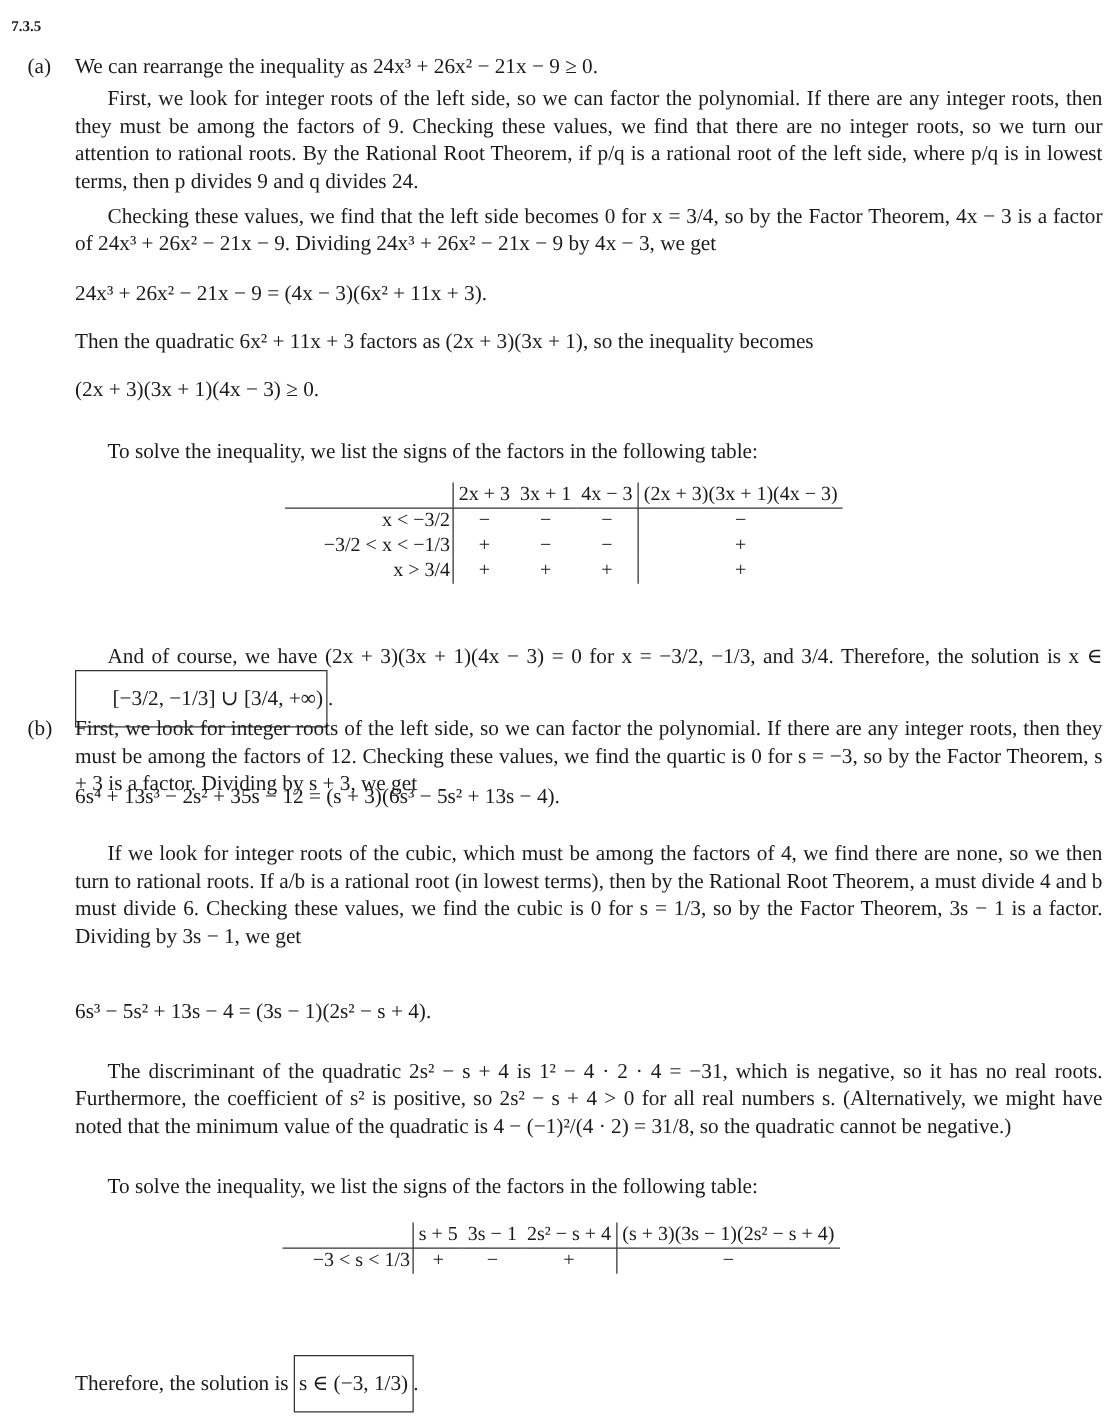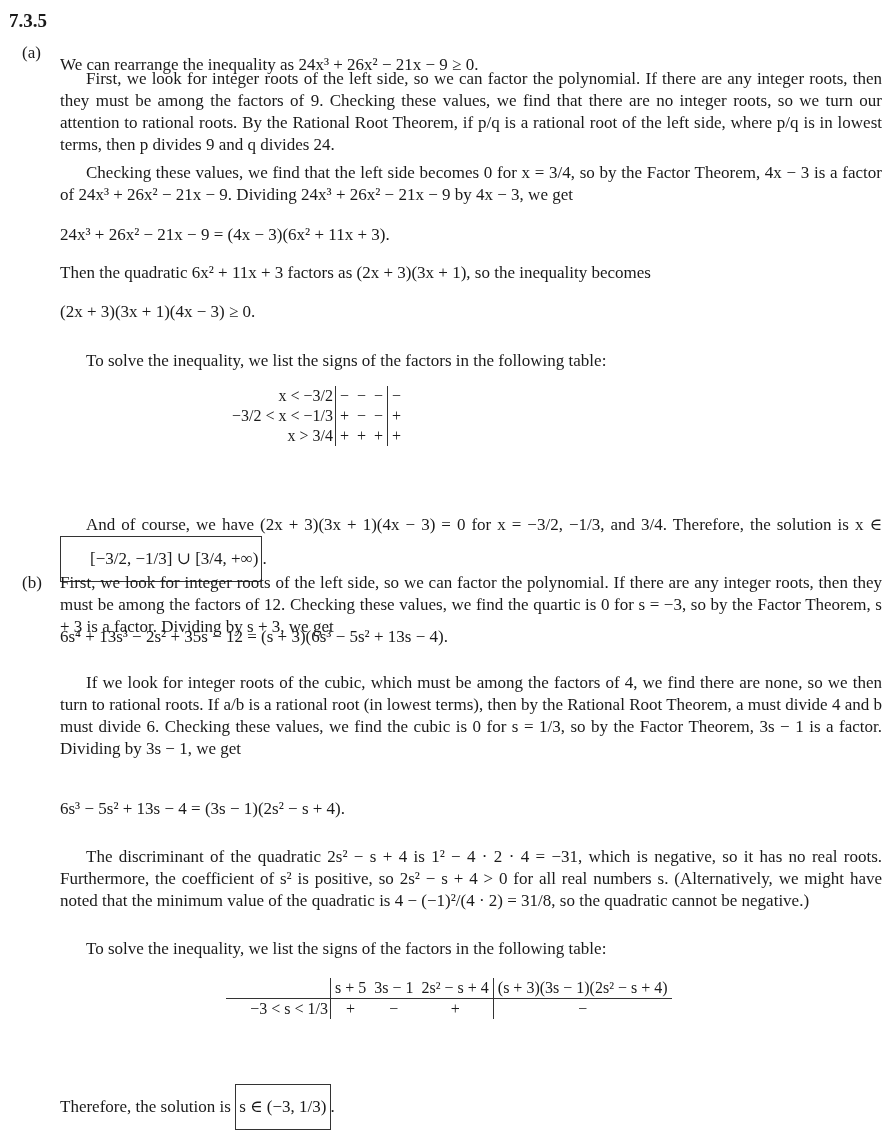--- a/index.html
+++ b/index.html
@@ -9,7 +9,7 @@
     color: #1a1a1a; font-size: 17px; line-height: 22px;
   }
   .abs { position: absolute; }
-  .heading { left: 9px; top: 10px; font-weight: bold; font-size: 19px; }
+  .heading { left: 9px; top: 10px; font-weight: bold; font-size: 12px; }
   .label { width: 40px; }
   .para { left: 60px; width: 822px; text-align: justify; }
   .indent { text-indent: 26px; }

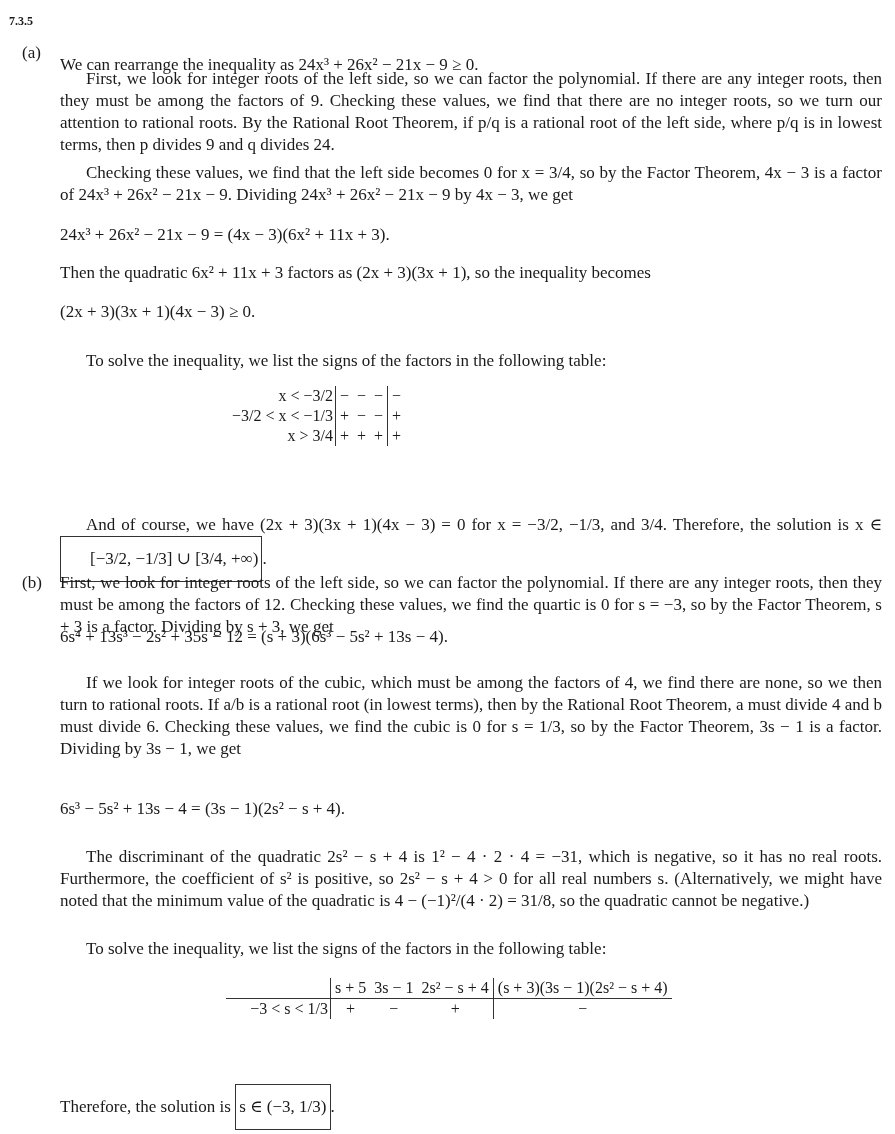--- a/index.html
+++ b/index.html
@@ -27,7 +27,7 @@
 <div class="abs heading">7.3.5</div>
 
 <div class="abs label" style="left:22px; top:42px;">(a)</div>
-<div class="abs para" style="top:54px;">We can rearrange the inequality as 24x³ + 26x² − 21x − 9 ≥ 0.</div>
+<div class="abs para" style="top:42px;">We can rearrange the inequality as 24x³ + 26x² − 21x − 9 ≥ 0.</div>
 <div class="abs para indent" style="top:68px;">First, we look for integer roots of the left side, so we can factor the polynomial. If there are any integer roots, then they must be among the factors of 9. Checking these values, we find that there are no integer roots, so we turn our attention to rational roots. By the Rational Root Theorem, if p/q is a rational root of the left side, where p/q is in lowest terms, then p divides 9 and q divides 24.</div>
 <div class="abs para indent" style="top:162px;">Checking these values, we find that the left side becomes 0 for x = 3/4, so by the Factor Theorem, 4x − 3 is a factor of 24x³ + 26x² − 21x − 9. Dividing 24x³ + 26x² − 21x − 9 by 4x − 3, we get</div>
 <div class="abs center" style="top:224px;">24x³ + 26x² − 21x − 9 = (4x − 3)(6x² + 11x + 3).</div>

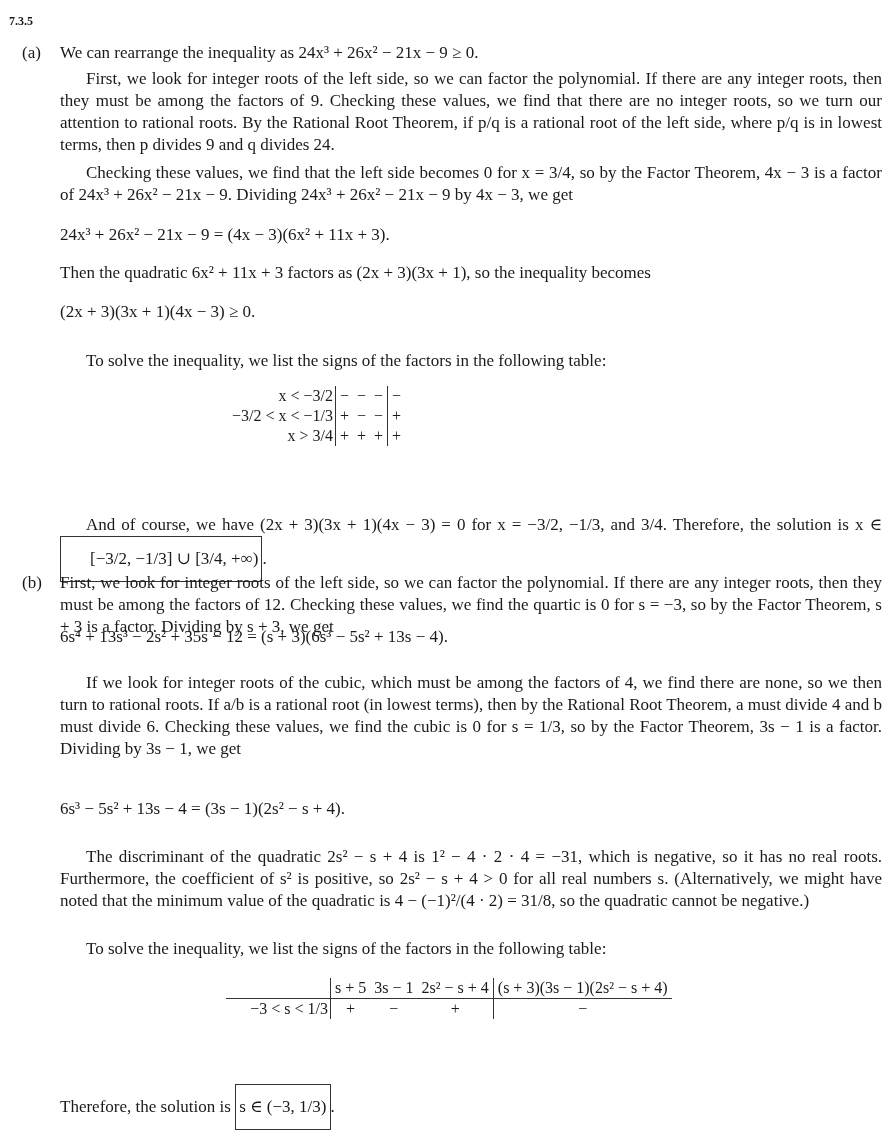--- a/index.html
+++ b/index.html
@@ -38,6 +38,13 @@
 <div class="abs" style="left:228px; top:386px;">
   <table class="signs">
     <tbody>
+        <tr class="head">
+      <td class="rowlabel" style="width:128px"></td>
+      <td>2x + 3</td>
+      <td>3x + 1</td>
+      <td class="sep">4x − 3</td>
+      <td>(2x + 3)(3x + 1)(4x − 3)</td>
+    </tr>
     <tr>
       <td class="rowlabel">x &lt; −3/2</td>
       <td>−</td>

